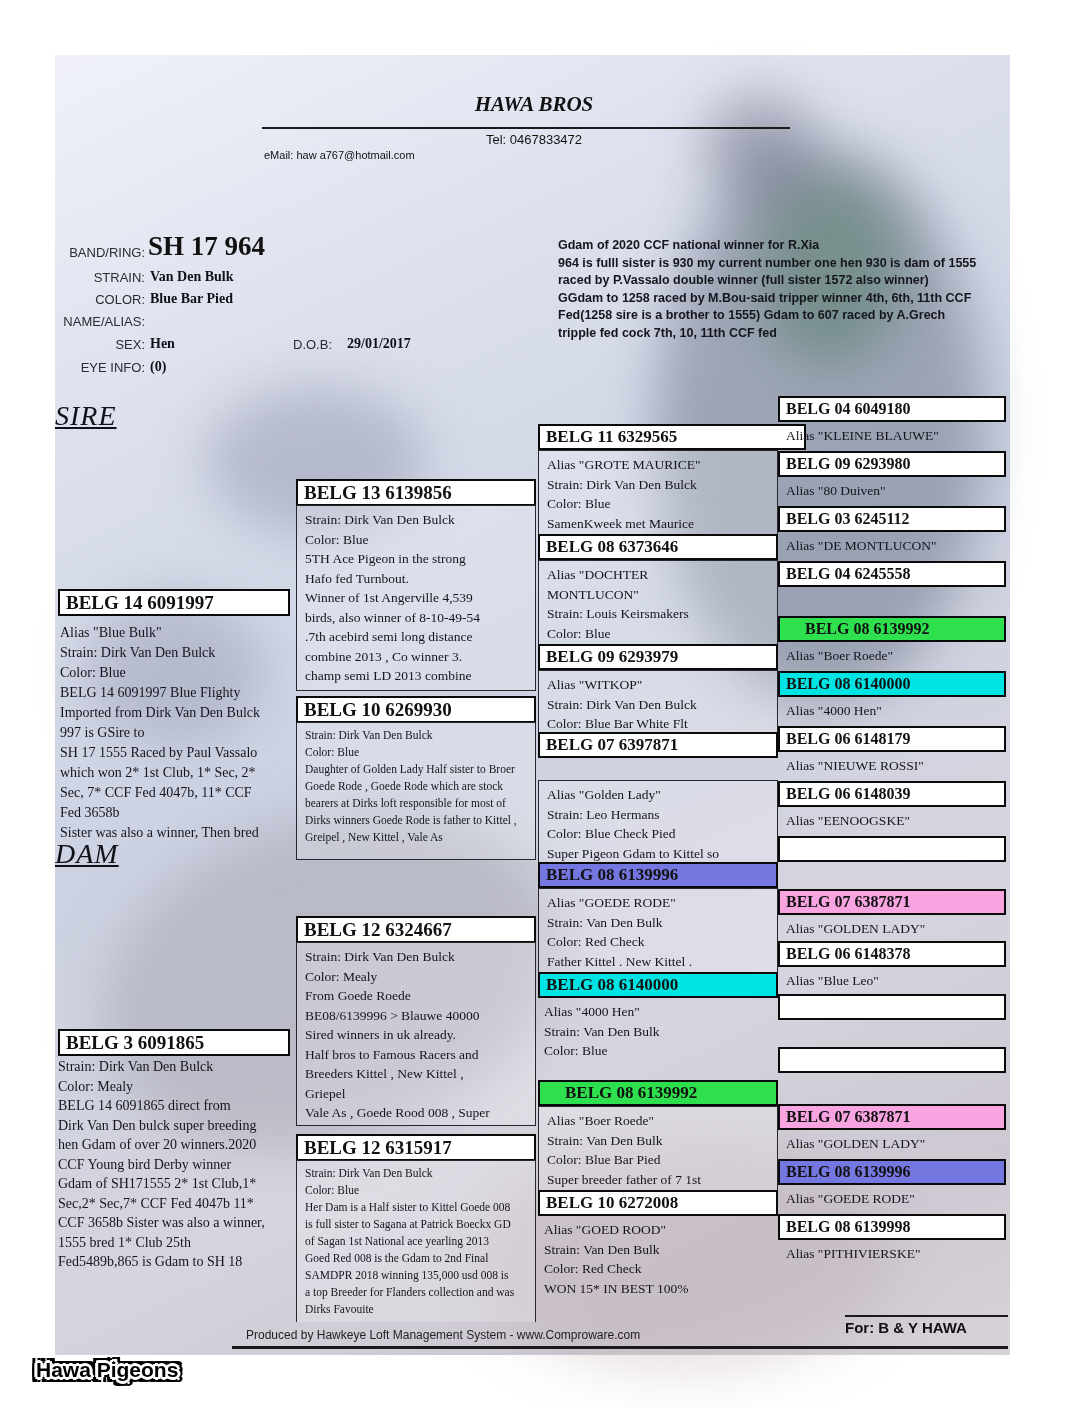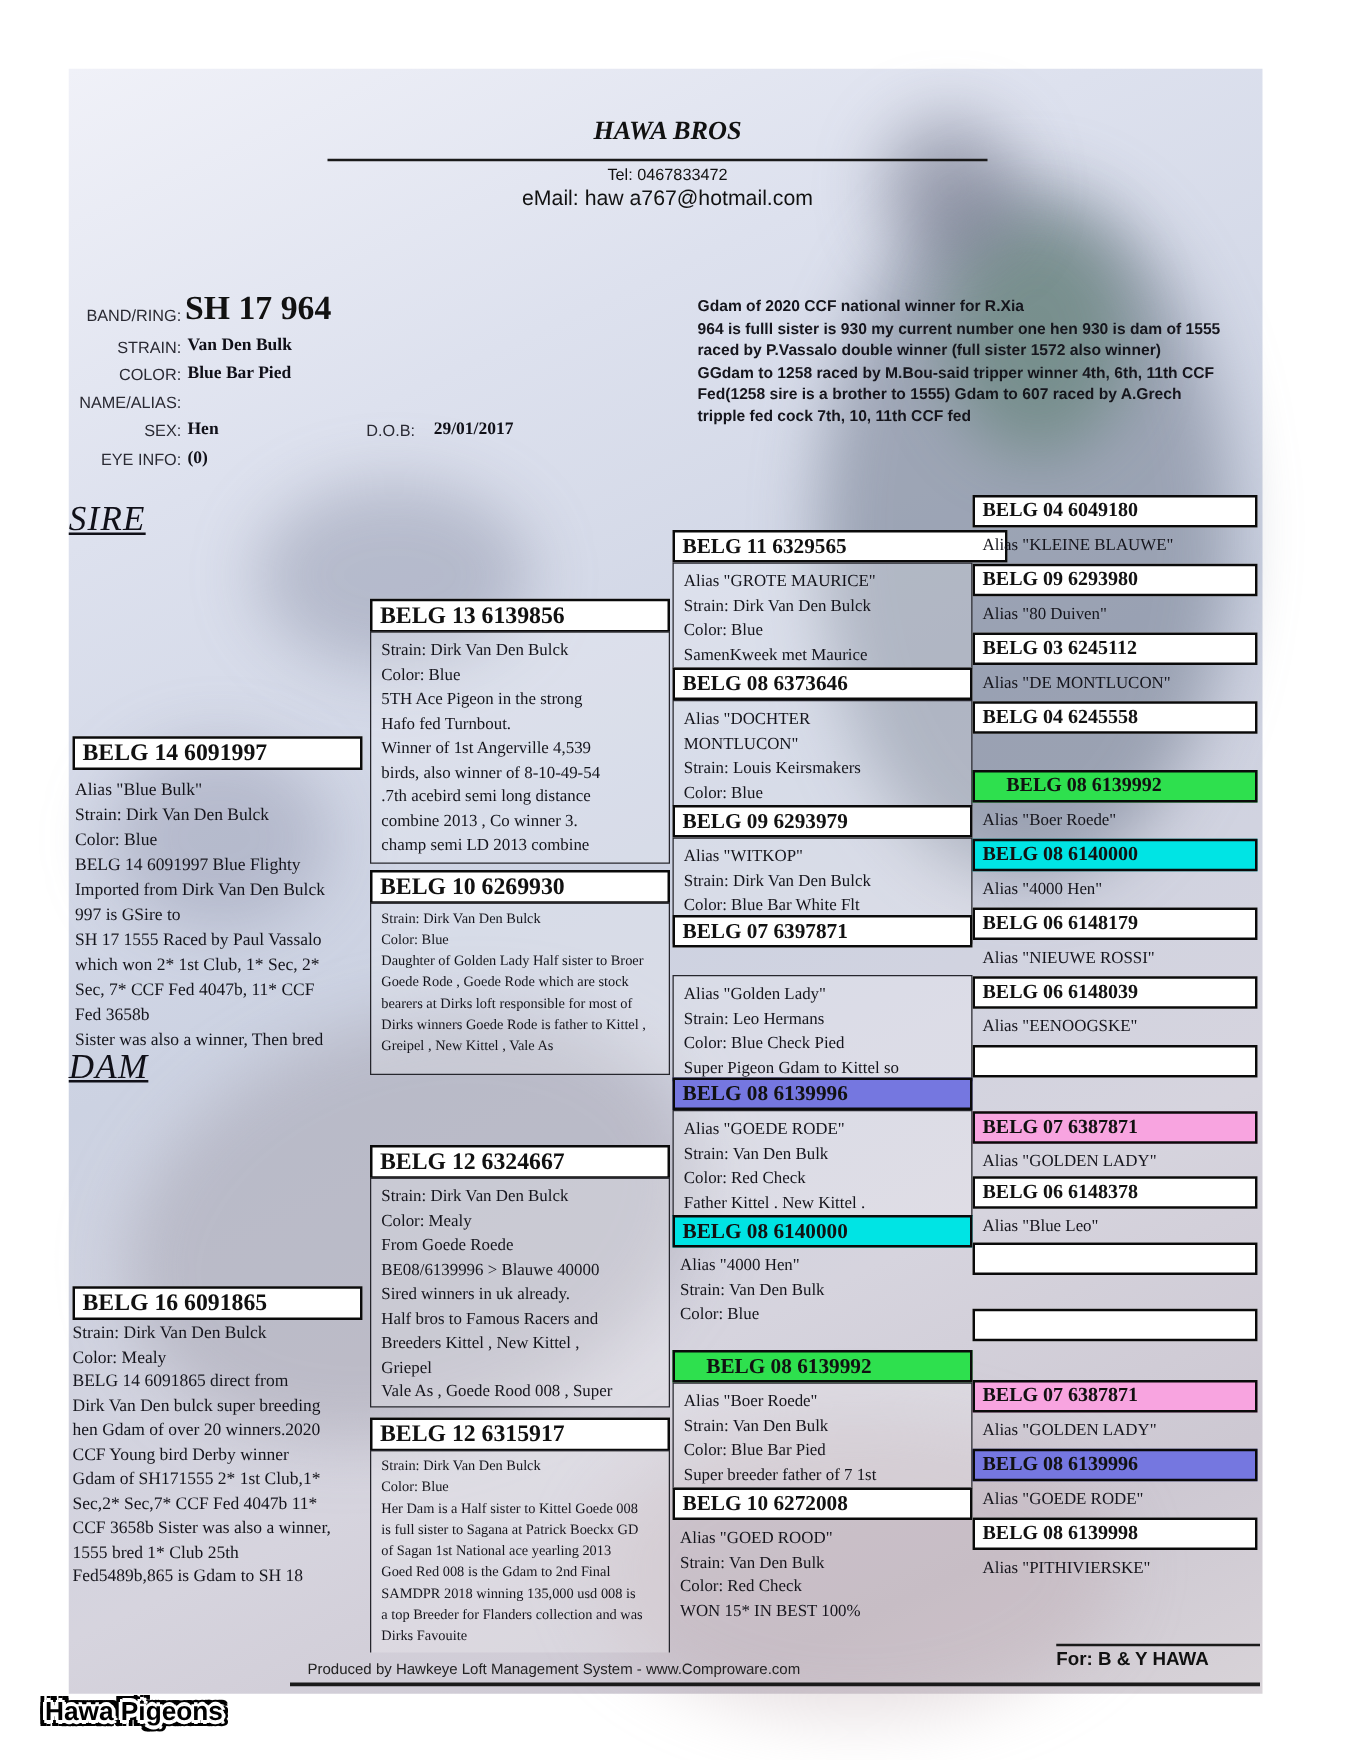--- a/index.html
+++ b/index.html
@@ -62,7 +62,7 @@
   <div class="abs z" style="left:264px;top:92px;width:540px;text-align:center;font-weight:bold;font-style:italic;font-size:21px;">HAWA BROS</div>
   <div class="abs z line" style="left:262px;top:127px;width:528px;height:2px;"></div>
   <div class="abs z sans" style="left:264px;top:132px;width:540px;text-align:center;font-size:13px;">Tel: 0467833472</div>
-  <div class="abs z sans" style="left:264px;top:149px;width:540px;text-align:center;font-size:17px;">eMail: haw a767@hotmail.com</div>
+  <div class="abs z sans" style="left:264px;top:149px;width:540px;text-align:left;font-size:11px;">eMail: haw a767@hotmail.com</div>
 
   <div class="abs z lbl" style="left:40px;top:245px;">BAND/RING:</div>
   <div class="abs z" style="left:148px;top:231px;font-weight:bold;font-size:27px;">SH 17 964</div>

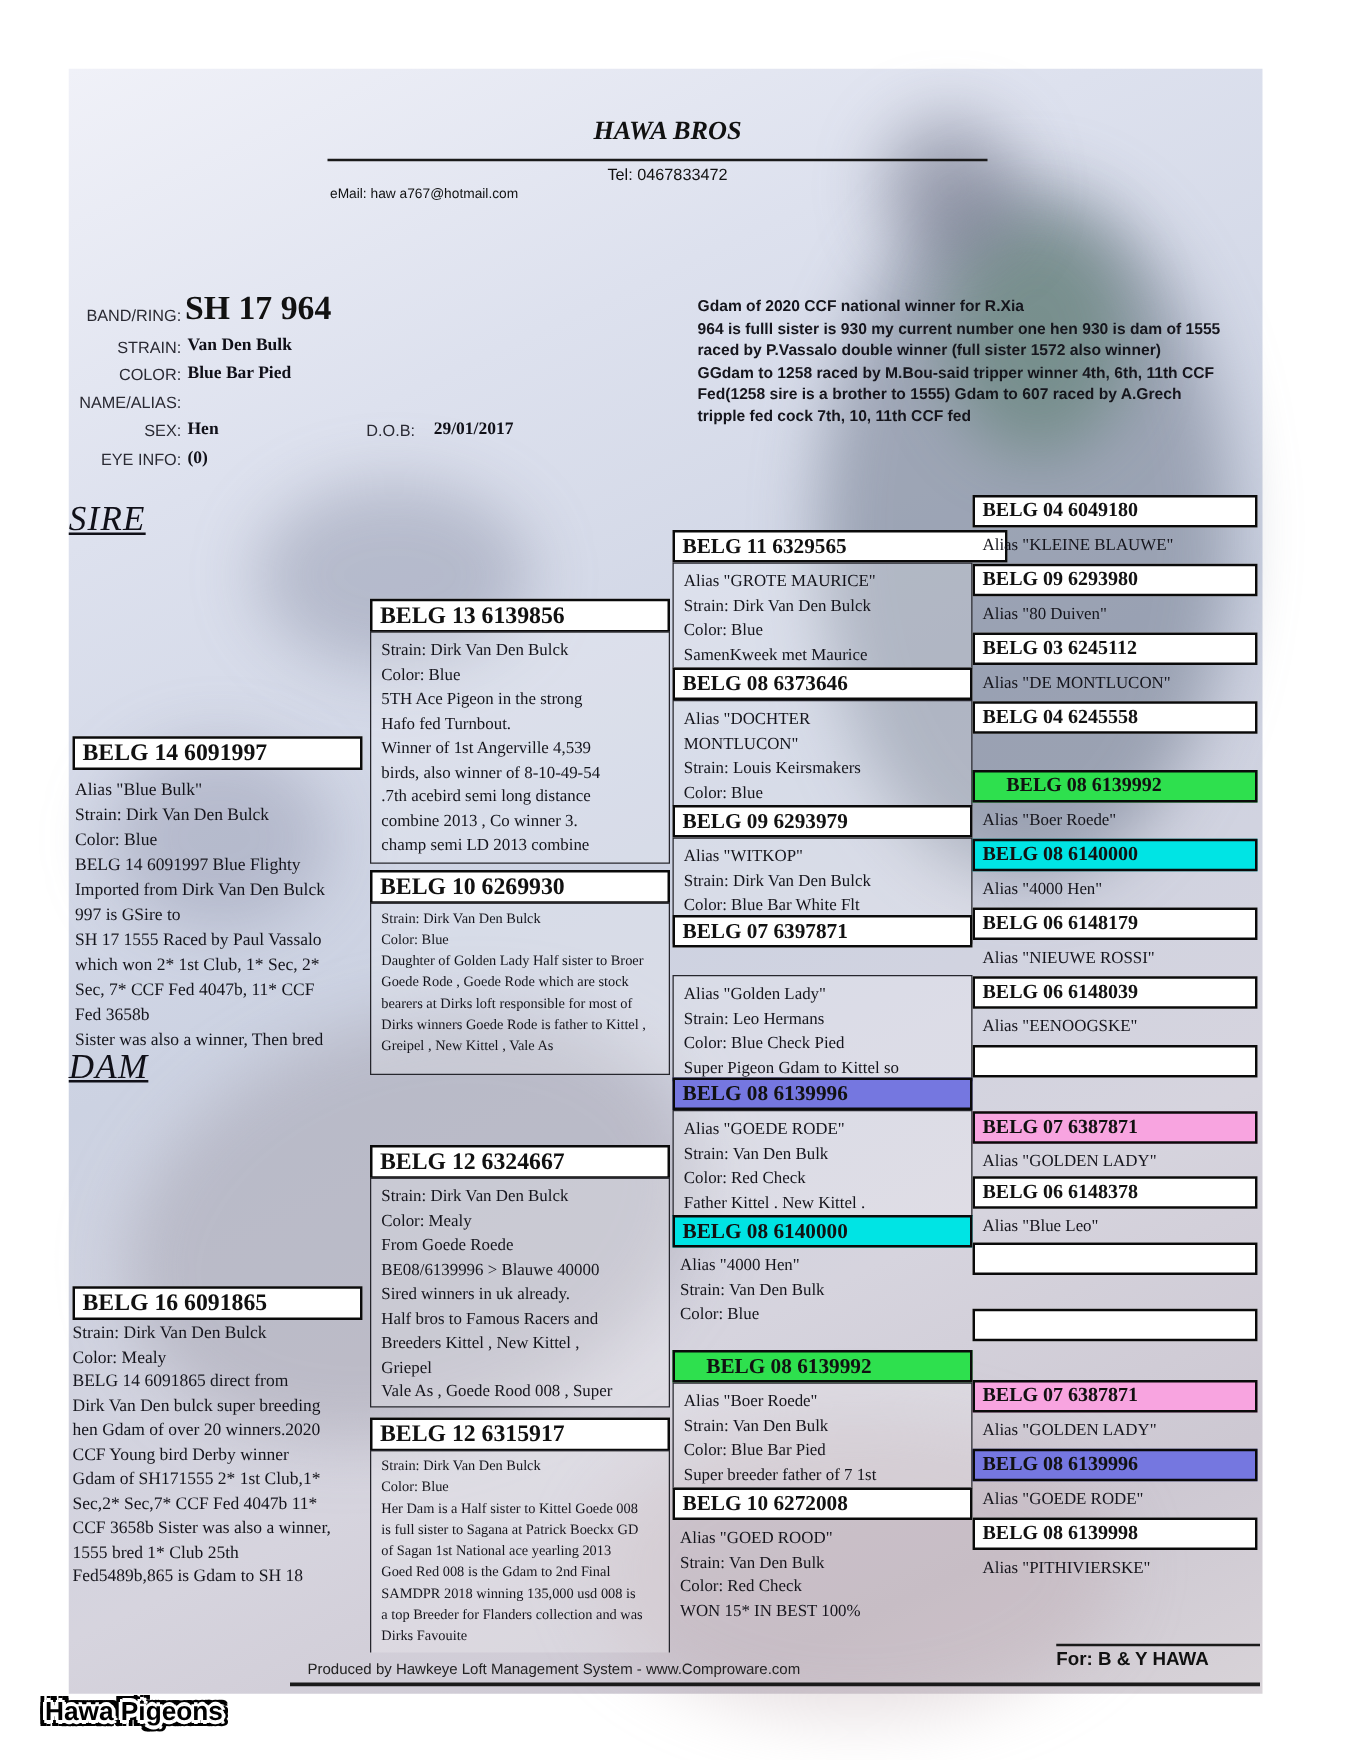--- a/index.html
+++ b/index.html
@@ -102,7 +102,7 @@
 Fed 3658b
 Sister was also a winner, Then bred</div>
 
-  <div class="abs z ring" style="left:58px;top:1029px;width:232px;">BELG 16 6091865</div>
+  <div class="abs z ring" style="left:58px;top:1029px;width:232px;">BELG 3 6091865</div>
   <div class="abs z details" style="left:58px;top:1057px;width:248px;line-height:19.5px;font-size:14px;">Strain: Dirk Van Den Bulck
 Color: Mealy
 BELG 14 6091865  direct from

